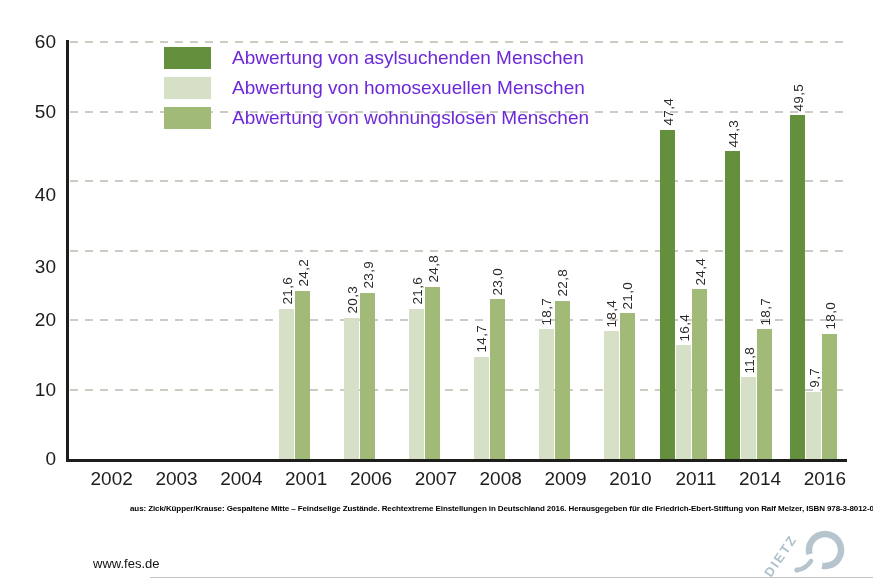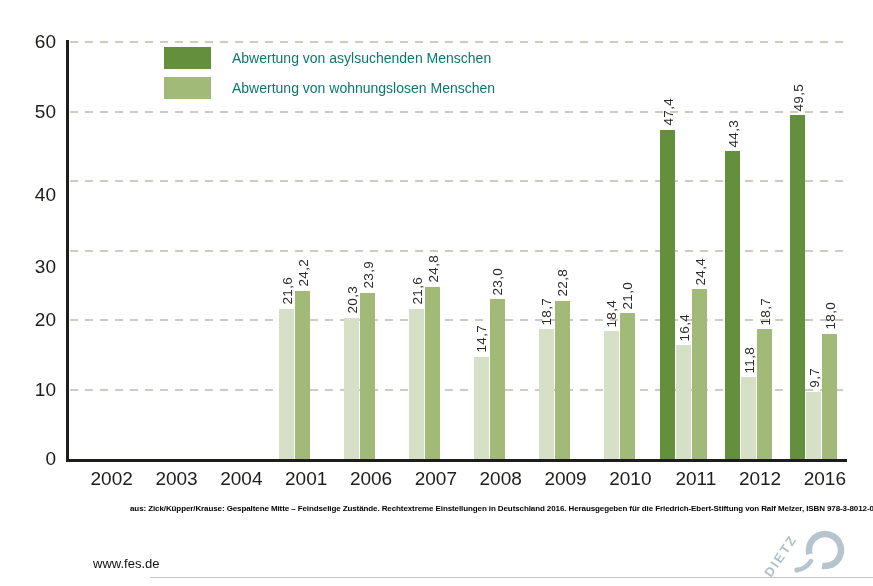--- a/index.html
+++ b/index.html
@@ -28,7 +28,7 @@
   .legend{position:absolute;left:164px;top:46px;}
   .legend-row{display:flex;align-items:center;height:23px;margin-bottom:7px;}
   .swatch{width:47px;height:22px;margin-right:21px;flex:none;}
-  .legend-label{font-size:14px;color:#0f766e;white-space:nowrap;}
+  .legend-label{font-size:19px;color:#6d28d9;white-space:nowrap;}
   
   .source-line{position:absolute;left:130px;top:504px;width:716px;text-align:center;
     font-size:8px;font-weight:bold;color:#000;white-space:nowrap;letter-spacing:-0.1px;}

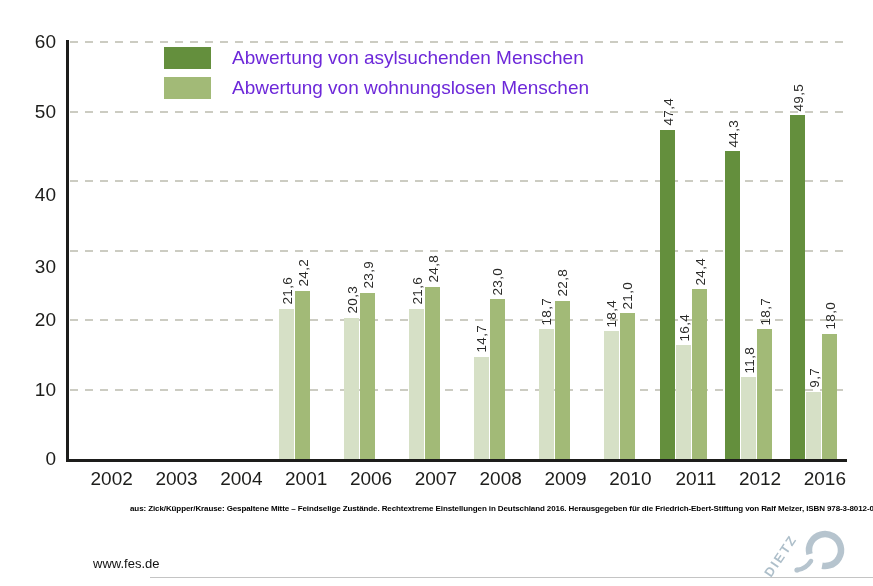--- a/index.html
+++ b/index.html
@@ -171,6 +171,10 @@
       <span class="legend-label">Abwertung von asylsuchenden Menschen</span>
     </div>
     <div class="legend-row">
+      <span class="swatch" style="background: rgb(214, 224, 198);"></span>
+      <span class="legend-label">Abwertung von homosexuellen Menschen</span>
+    </div>
+    <div class="legend-row">
       <span class="swatch" style="background: rgb(162, 186, 119);"></span>
       <span class="legend-label">Abwertung von wohnungslosen Menschen</span>
     </div>

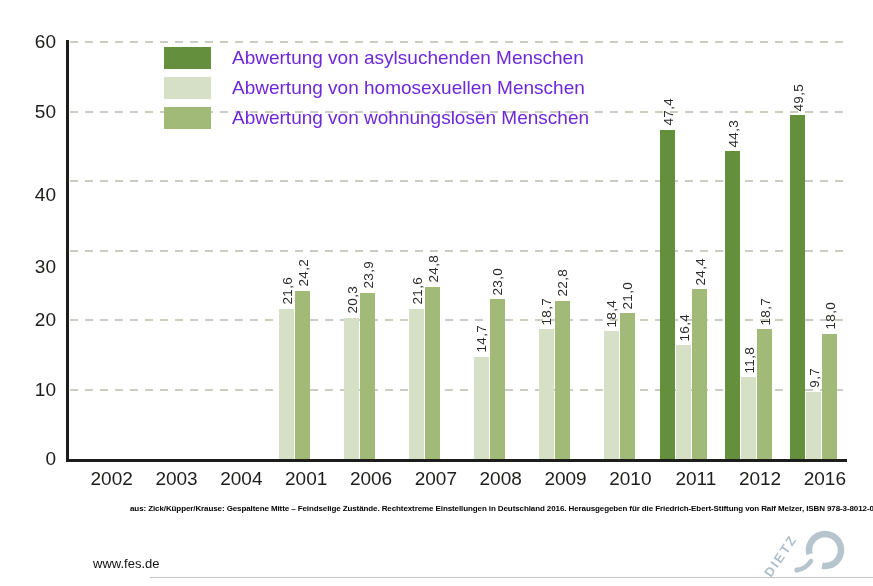--- a/index.html
+++ b/index.html
@@ -161,7 +161,7 @@
       <div class="xlabel" style="left: 521.833px; width: 64.8333px;">2009</div>
       <div class="xlabel" style="left: 586.667px; width: 64.8333px;">2010</div>
       <div class="xlabel" style="left: 651.5px; width: 64.8333px;">2011</div>
-      <div class="xlabel" style="left: 716.333px; width: 64.8333px;">2012</div>
+      <div class="xlabel" style="left: 716.333px; width: 64.8333px;">2014</div>
       <div class="xlabel" style="left: 781.167px; width: 64.8333px;">2016</div>
     </div>
 

